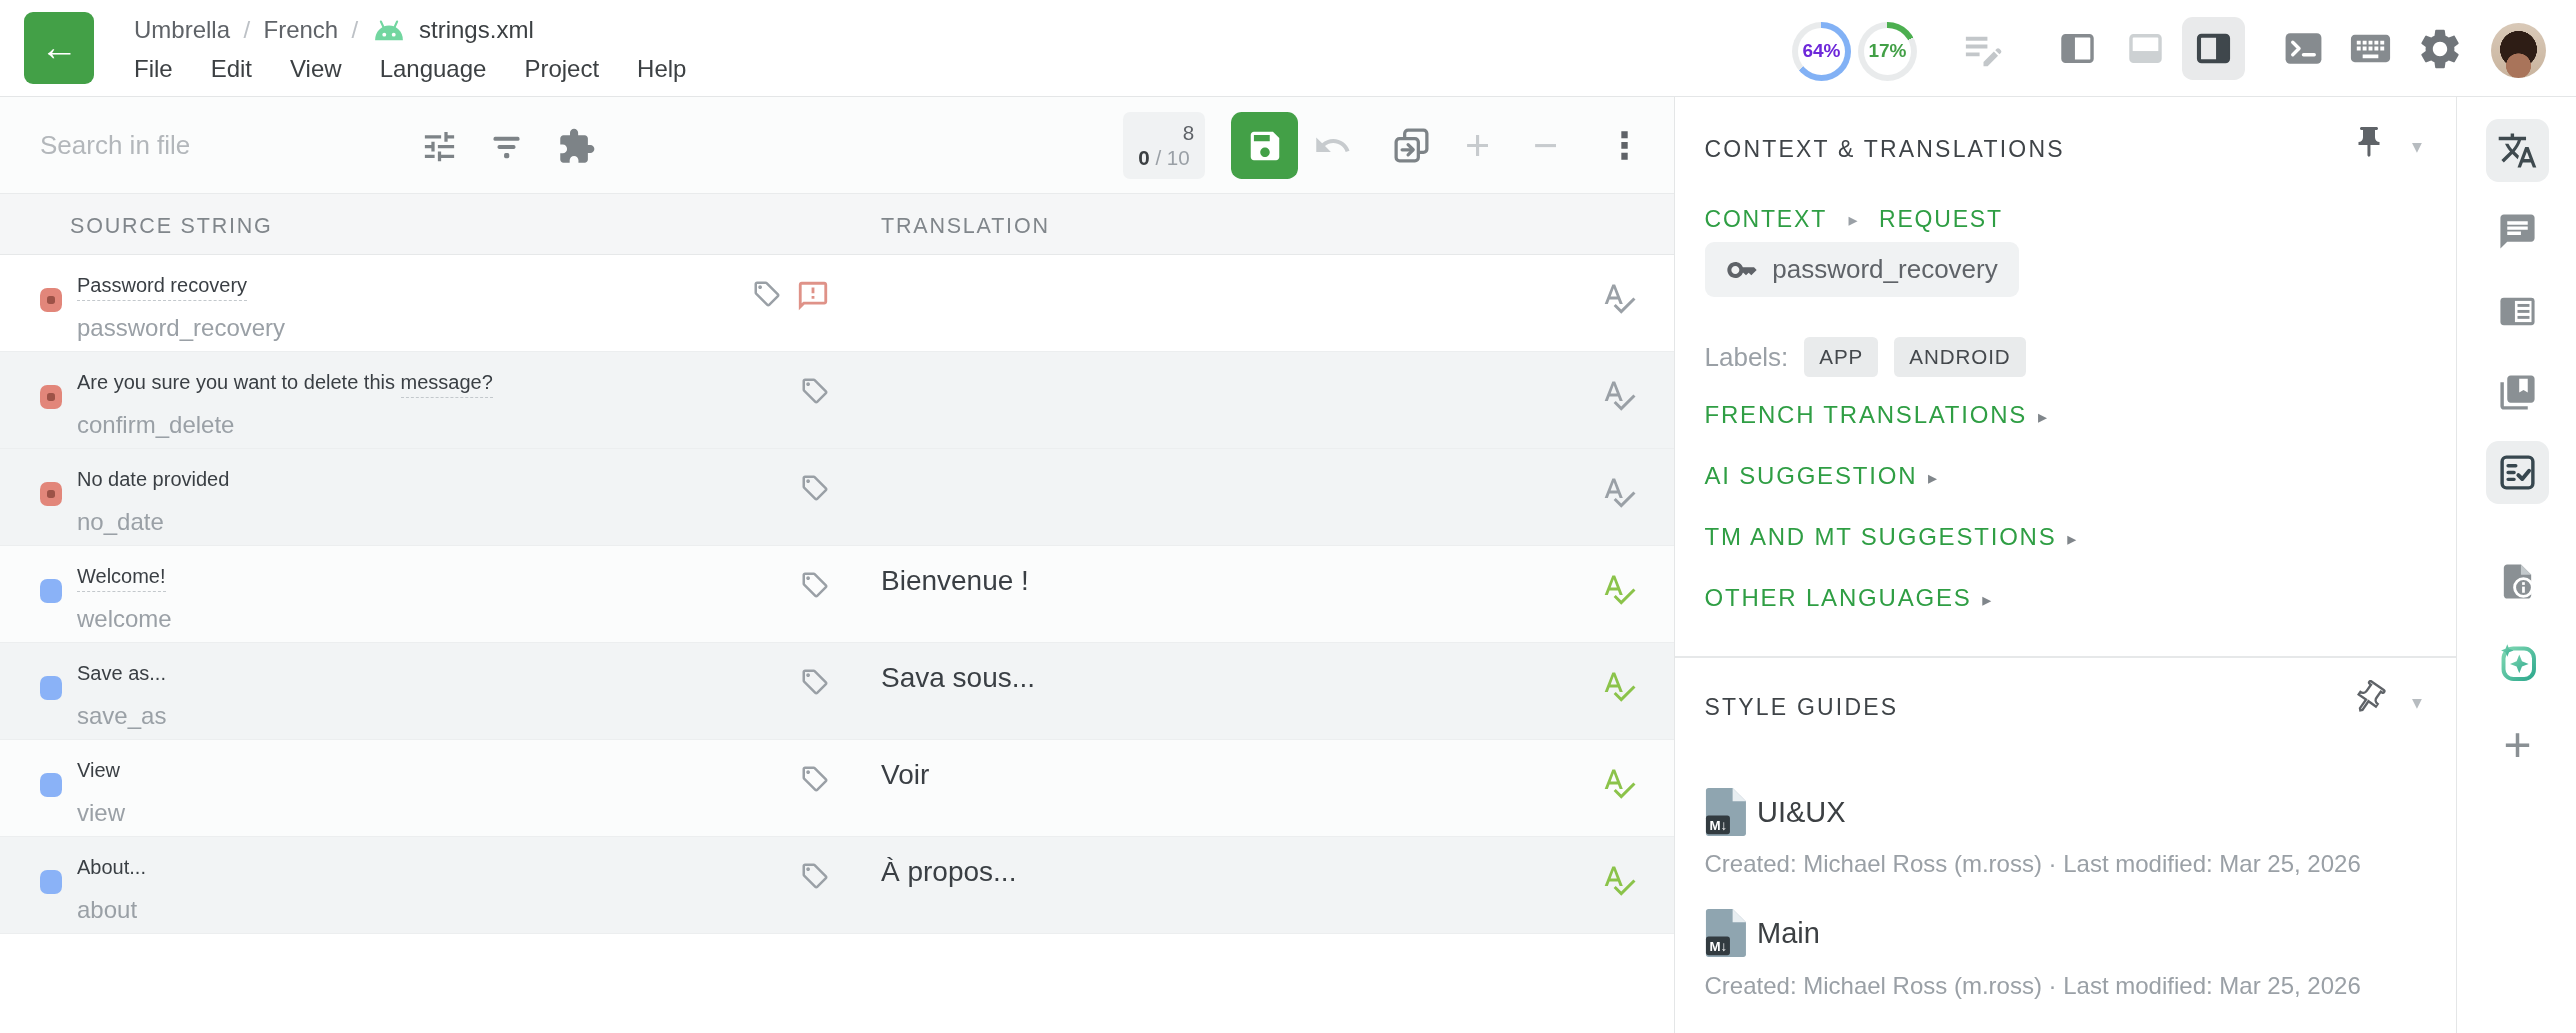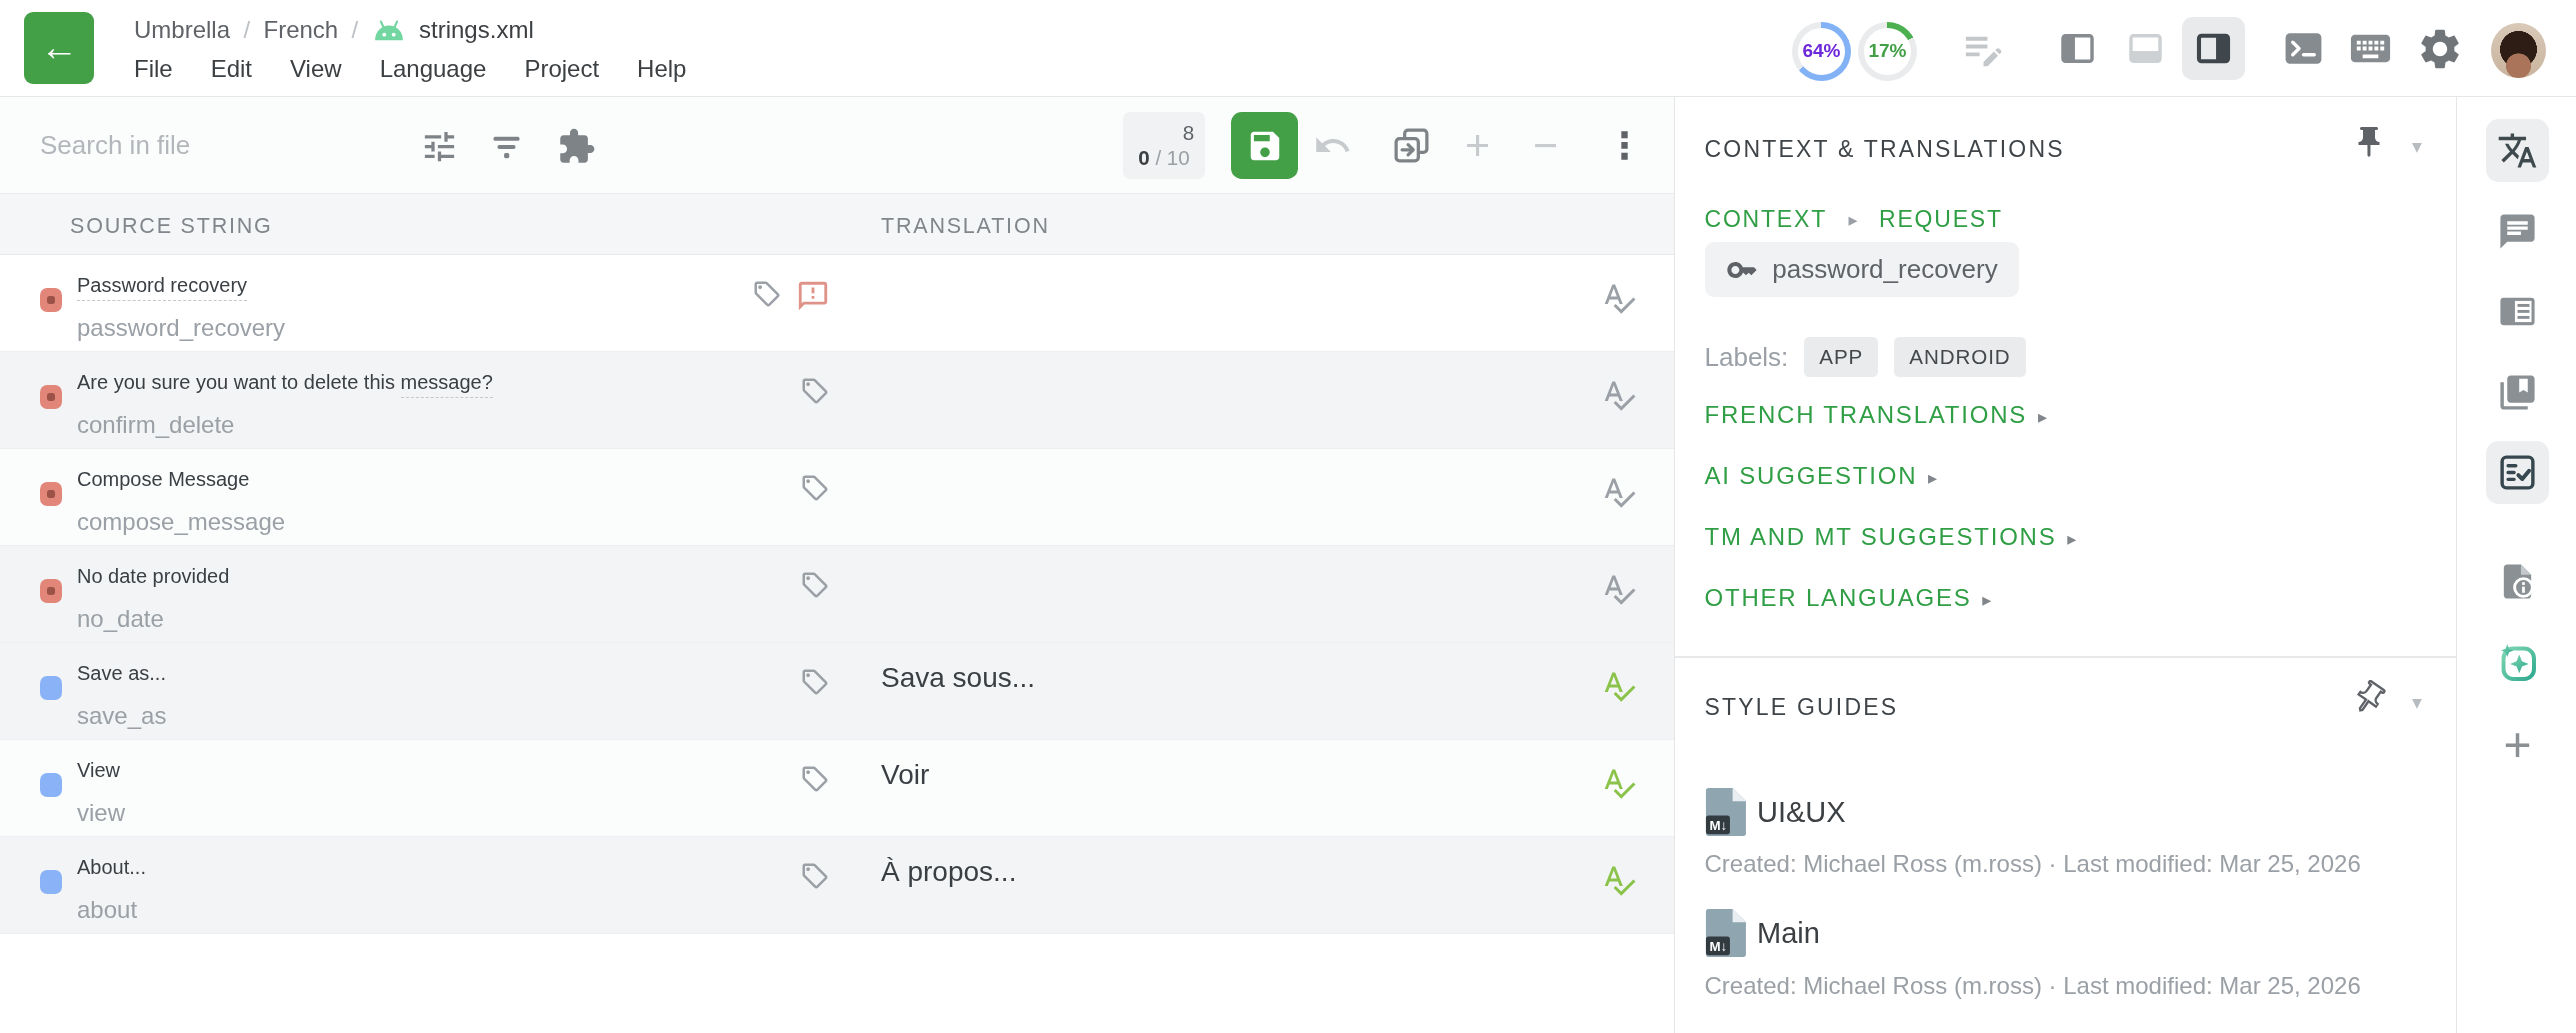--- a/index.html
+++ b/index.html
@@ -291,26 +291,6 @@
       </span>
   </div>
 
-  <div class="row">
-    <span class="bullet red">
-        <i></i>
-      </span>
-    <div class="src-title"><span>Compose Message</span><span class="dashed"></span></div>
-    <div class="src-key">compose_message</div>
-    <div class="row-icons">
-      <span>
-          <svg width="30" height="30" viewBox="0 0 24 24" fill="#9aa0a6">
-            <path d="M21.41 11.58l-9-9C12.05 2.22 11.55 2 11 2H4c-1.1 0-2 .9-2 2v7c0 .55.22 1.05.59 1.42l9 9c.36.36.86.58 1.41.58.55 0 1.05-.22 1.41-.59l7-7c.37-.36.59-.86.59-1.41 0-.55-.23-1.06-.59-1.42zM13 20.01 4 11V4h7v-.01l9 9-7 7.02zM6.5 8C5.67 8 5 7.33 5 6.5S5.67 5 6.5 5 8 5.67 8 6.5 7.33 8 6.5 8z"></path>
-          </svg>
-        </span>
-    </div>
-    <div class="trans-text"></div>
-    <span class="spell">
-        <svg width="36" height="36" viewBox="0 0 24 24" fill="currentColor">
-          <path d="M12.45 16h2.09L9.43 3H7.57L2.46 16h2.09l1.12-3h5.64l1.14 3zm-6.02-5L8.5 5.48 10.57 11H6.43zm15.16.59-8.09 8.09L9.83 16l-1.41 1.41 5.09 5.09L23 13l-1.41-1.41z"></path>
-        </svg>
-      </span>
-  </div>
 
   <div class="row alt">
     <span class="bullet red">

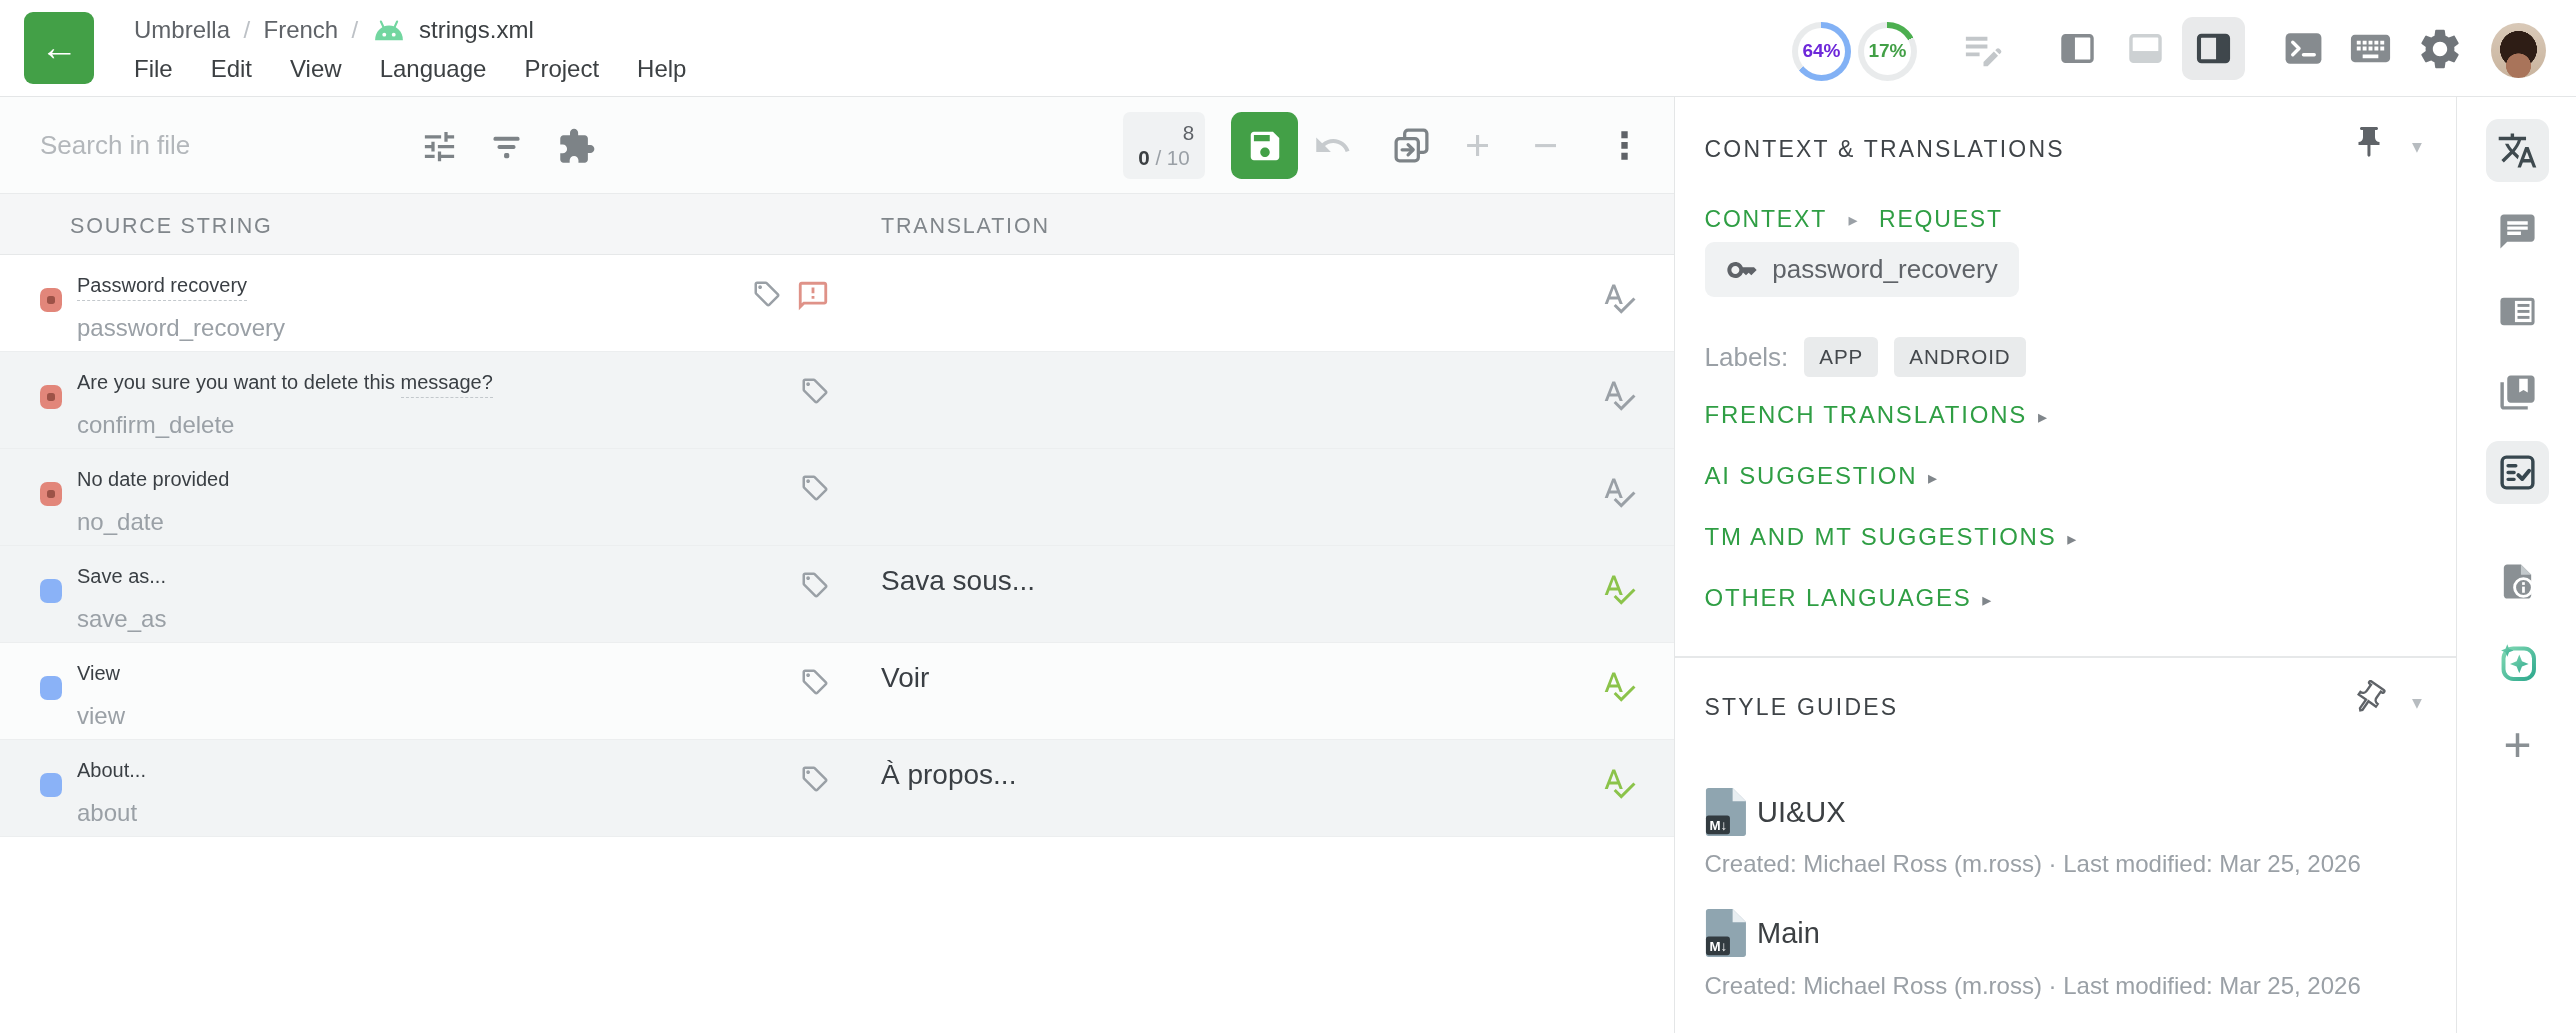--- a/index.html
+++ b/index.html
@@ -313,6 +313,24 @@
       </span>
   </div>
 
+  <div class="row">
+    <span class="bullet blue"></span>
+    <div class="src-title"><span></span><span class="dashed">Welcome!</span></div>
+    <div class="src-key">welcome</div>
+    <div class="row-icons">
+      <span>
+          <svg width="30" height="30" viewBox="0 0 24 24" fill="#9aa0a6">
+            <path d="M21.41 11.58l-9-9C12.05 2.22 11.55 2 11 2H4c-1.1 0-2 .9-2 2v7c0 .55.22 1.05.59 1.42l9 9c.36.36.86.58 1.41.58.55 0 1.05-.22 1.41-.59l7-7c.37-.36.59-.86.59-1.41 0-.55-.23-1.06-.59-1.42zM13 20.01 4 11V4h7v-.01l9 9-7 7.02zM6.5 8C5.67 8 5 7.33 5 6.5S5.67 5 6.5 5 8 5.67 8 6.5 7.33 8 6.5 8z"></path>
+          </svg>
+        </span>
+    </div>
+    <div class="trans-text">Bienvenue !</div>
+    <span class="spell ok">
+        <svg width="36" height="36" viewBox="0 0 24 24" fill="currentColor">
+          <path d="M12.45 16h2.09L9.43 3H7.57L2.46 16h2.09l1.12-3h5.64l1.14 3zm-6.02-5L8.5 5.48 10.57 11H6.43zm15.16.59-8.09 8.09L9.83 16l-1.41 1.41 5.09 5.09L23 13l-1.41-1.41z"></path>
+        </svg>
+      </span>
+  </div>
 
   <div class="row alt">
     <span class="bullet blue"></span>

